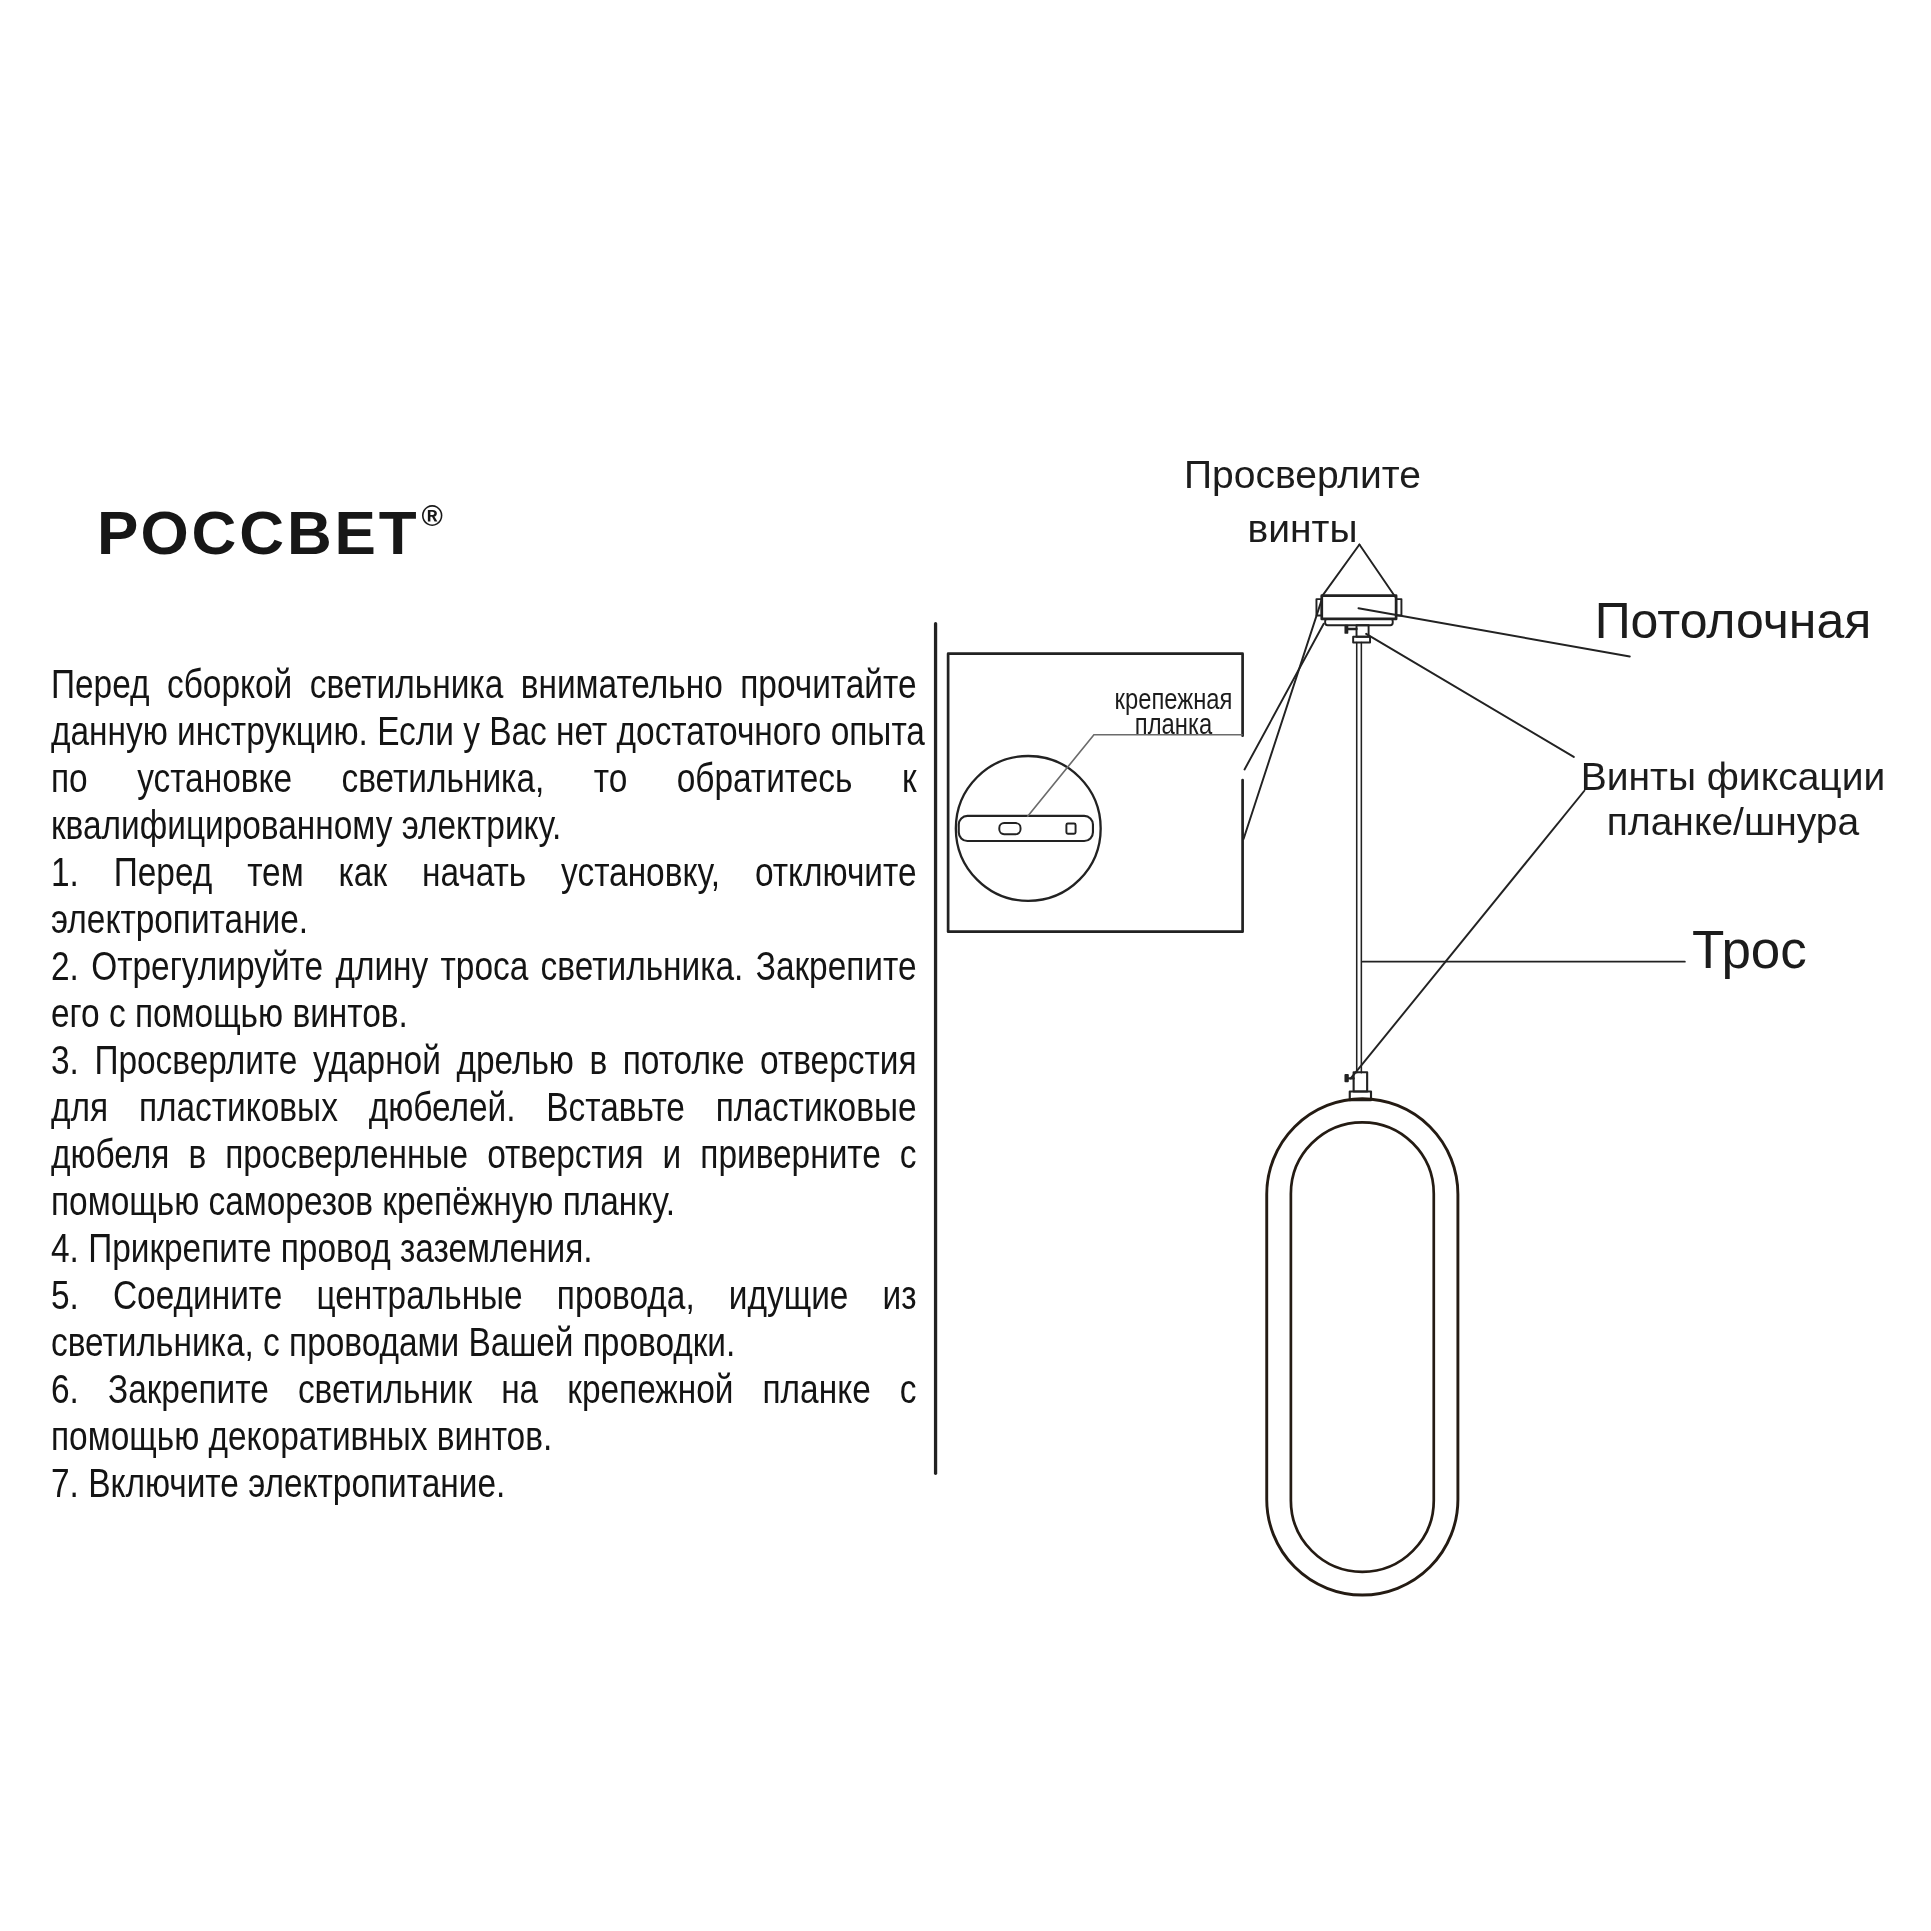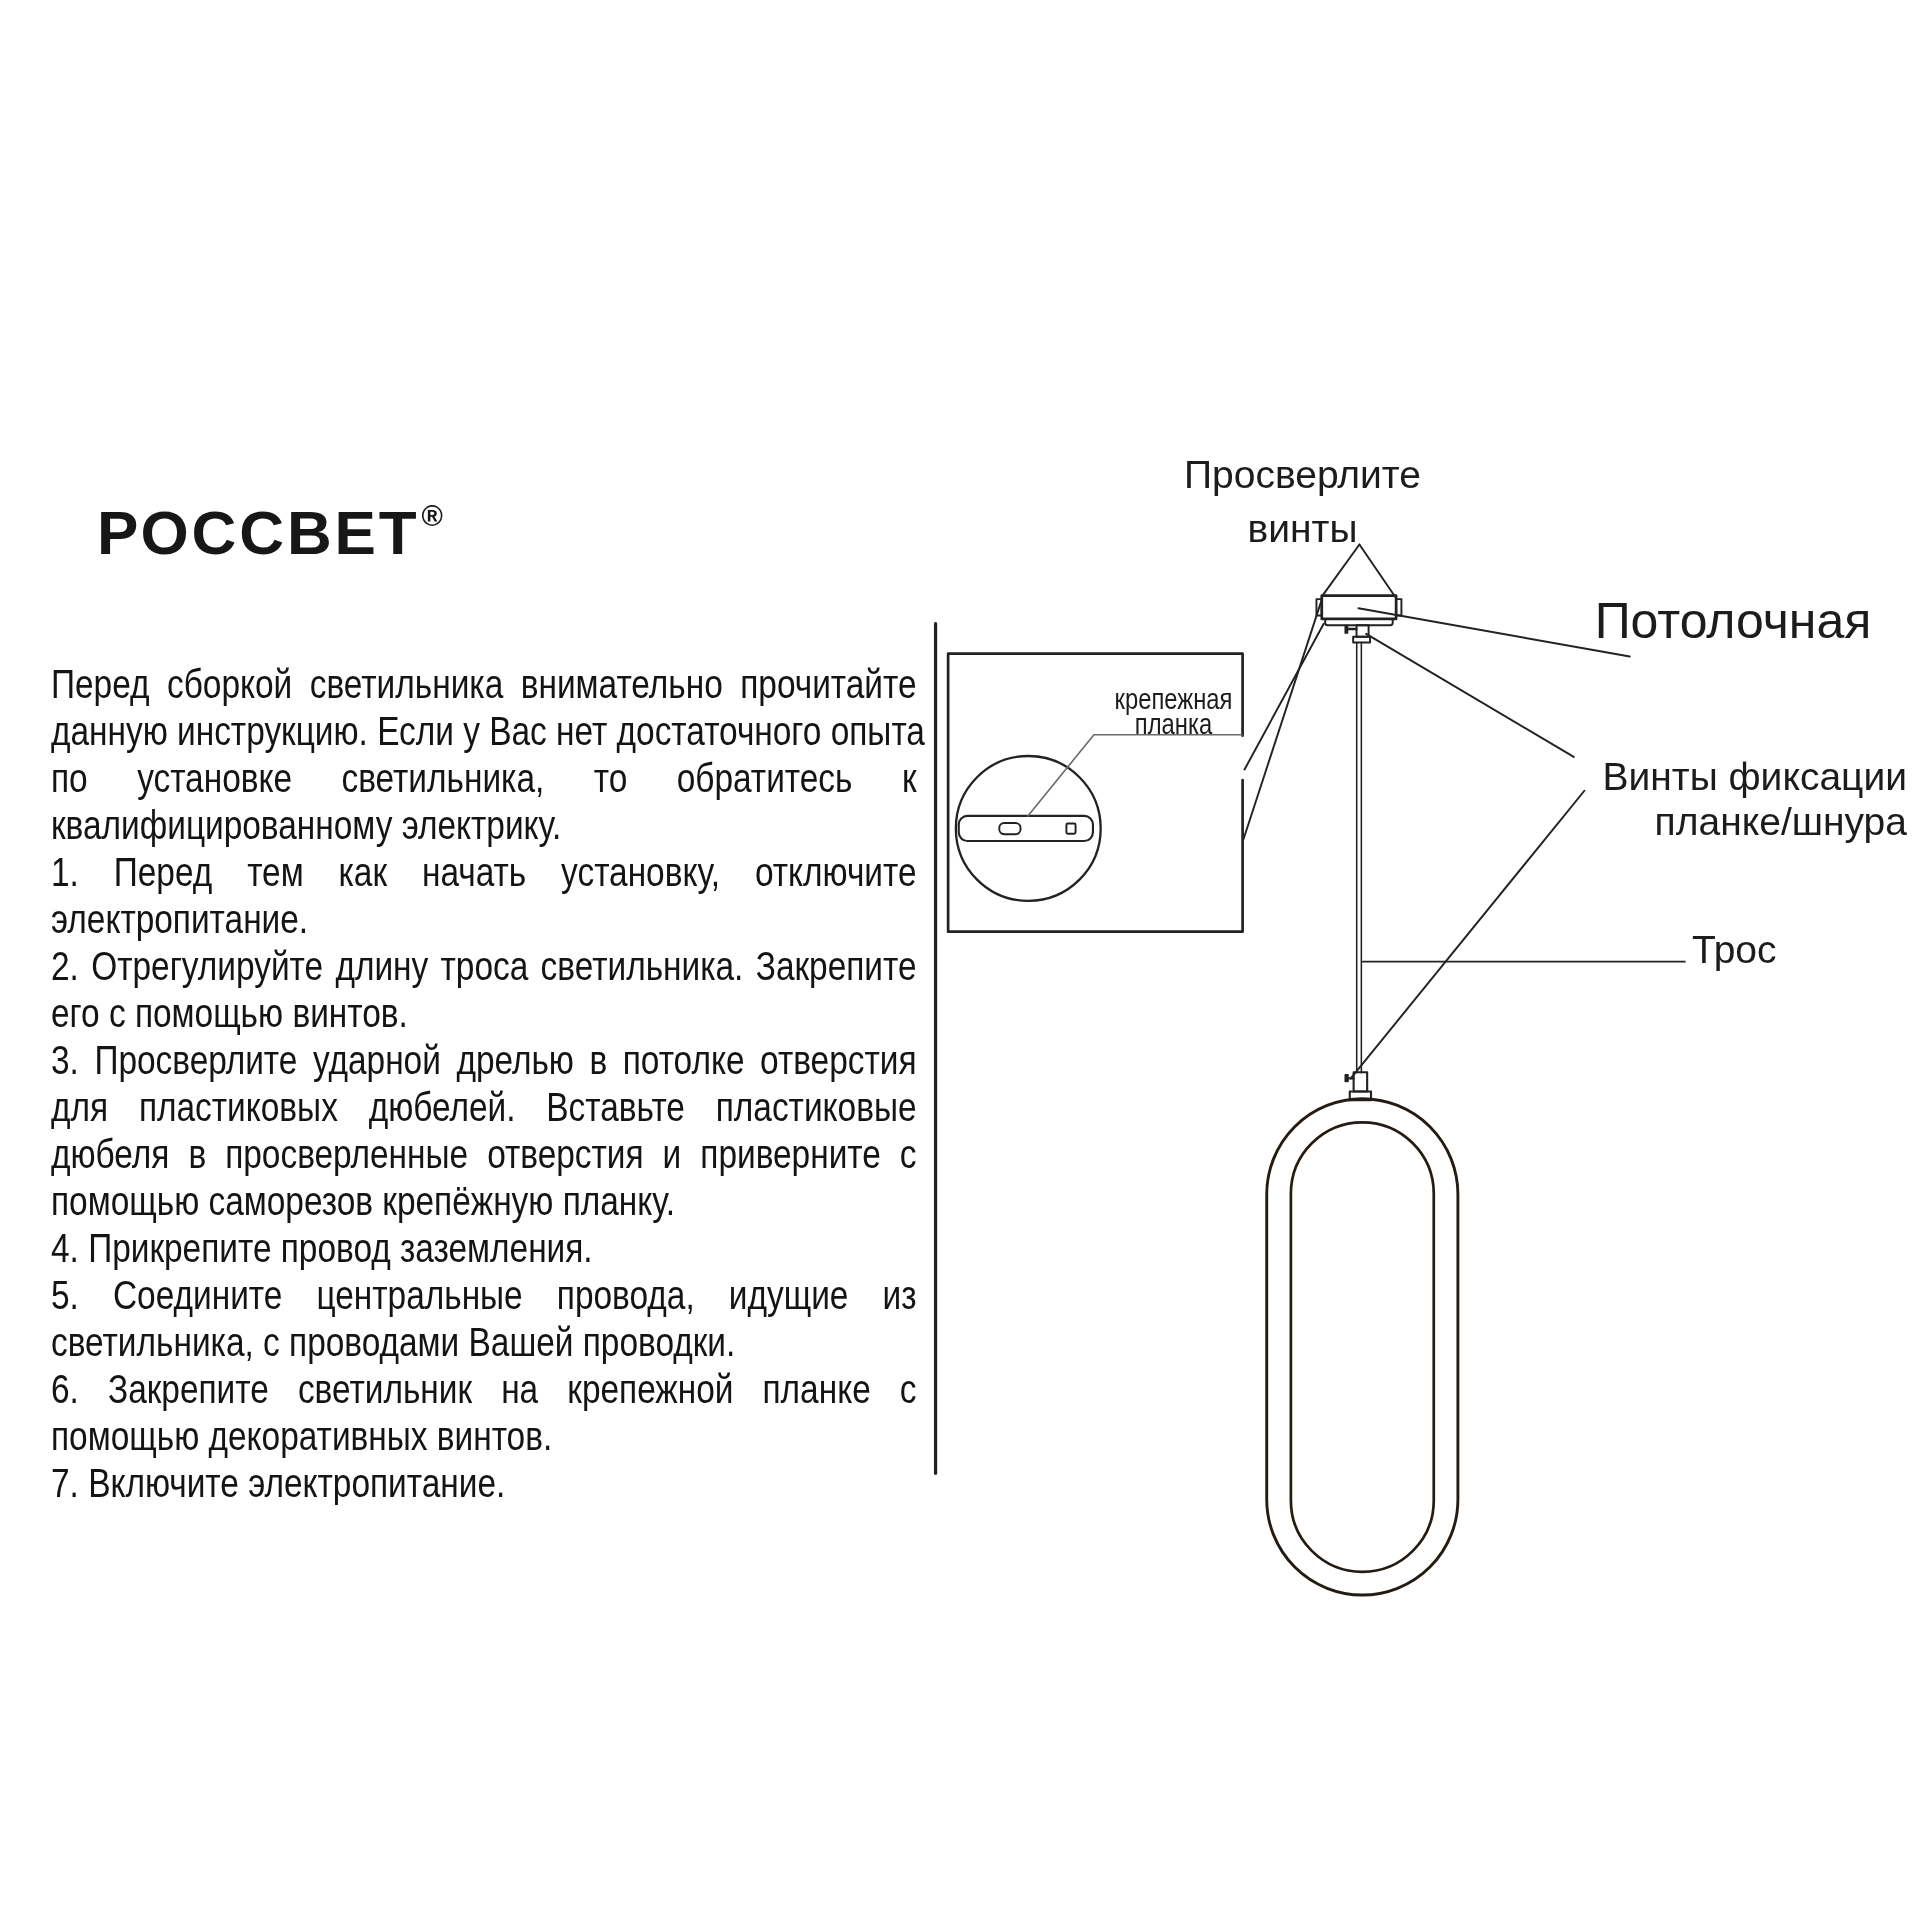--- a/index.html
+++ b/index.html
@@ -32,7 +32,7 @@
   .dlabel{position:absolute;text-align:center;color:#1c1c1c;}
   #label-decorative{left:1153px;top:448px;width:299px;font-size:39px;line-height:54px;}
   #label-ceiling{left:1588px;top:595px;width:290px;font-size:50px;line-height:52px;}
-  #label-fixing{left:1559px;top:754px;width:348px;font-size:39px;line-height:45px;text-align:right;}
+  #label-fixing{left:1559px;top:754px;width:348px;font-size:39px;line-height:45px;}
   #label-cable{left:1692px;top:928px;font-size:39px;line-height:44px;text-align:left;}
   #label-plate{left:1055px;top:687px;width:237px;font-size:29px;line-height:25px;
                transform:scaleX(0.82);transform-origin:50% 0;}

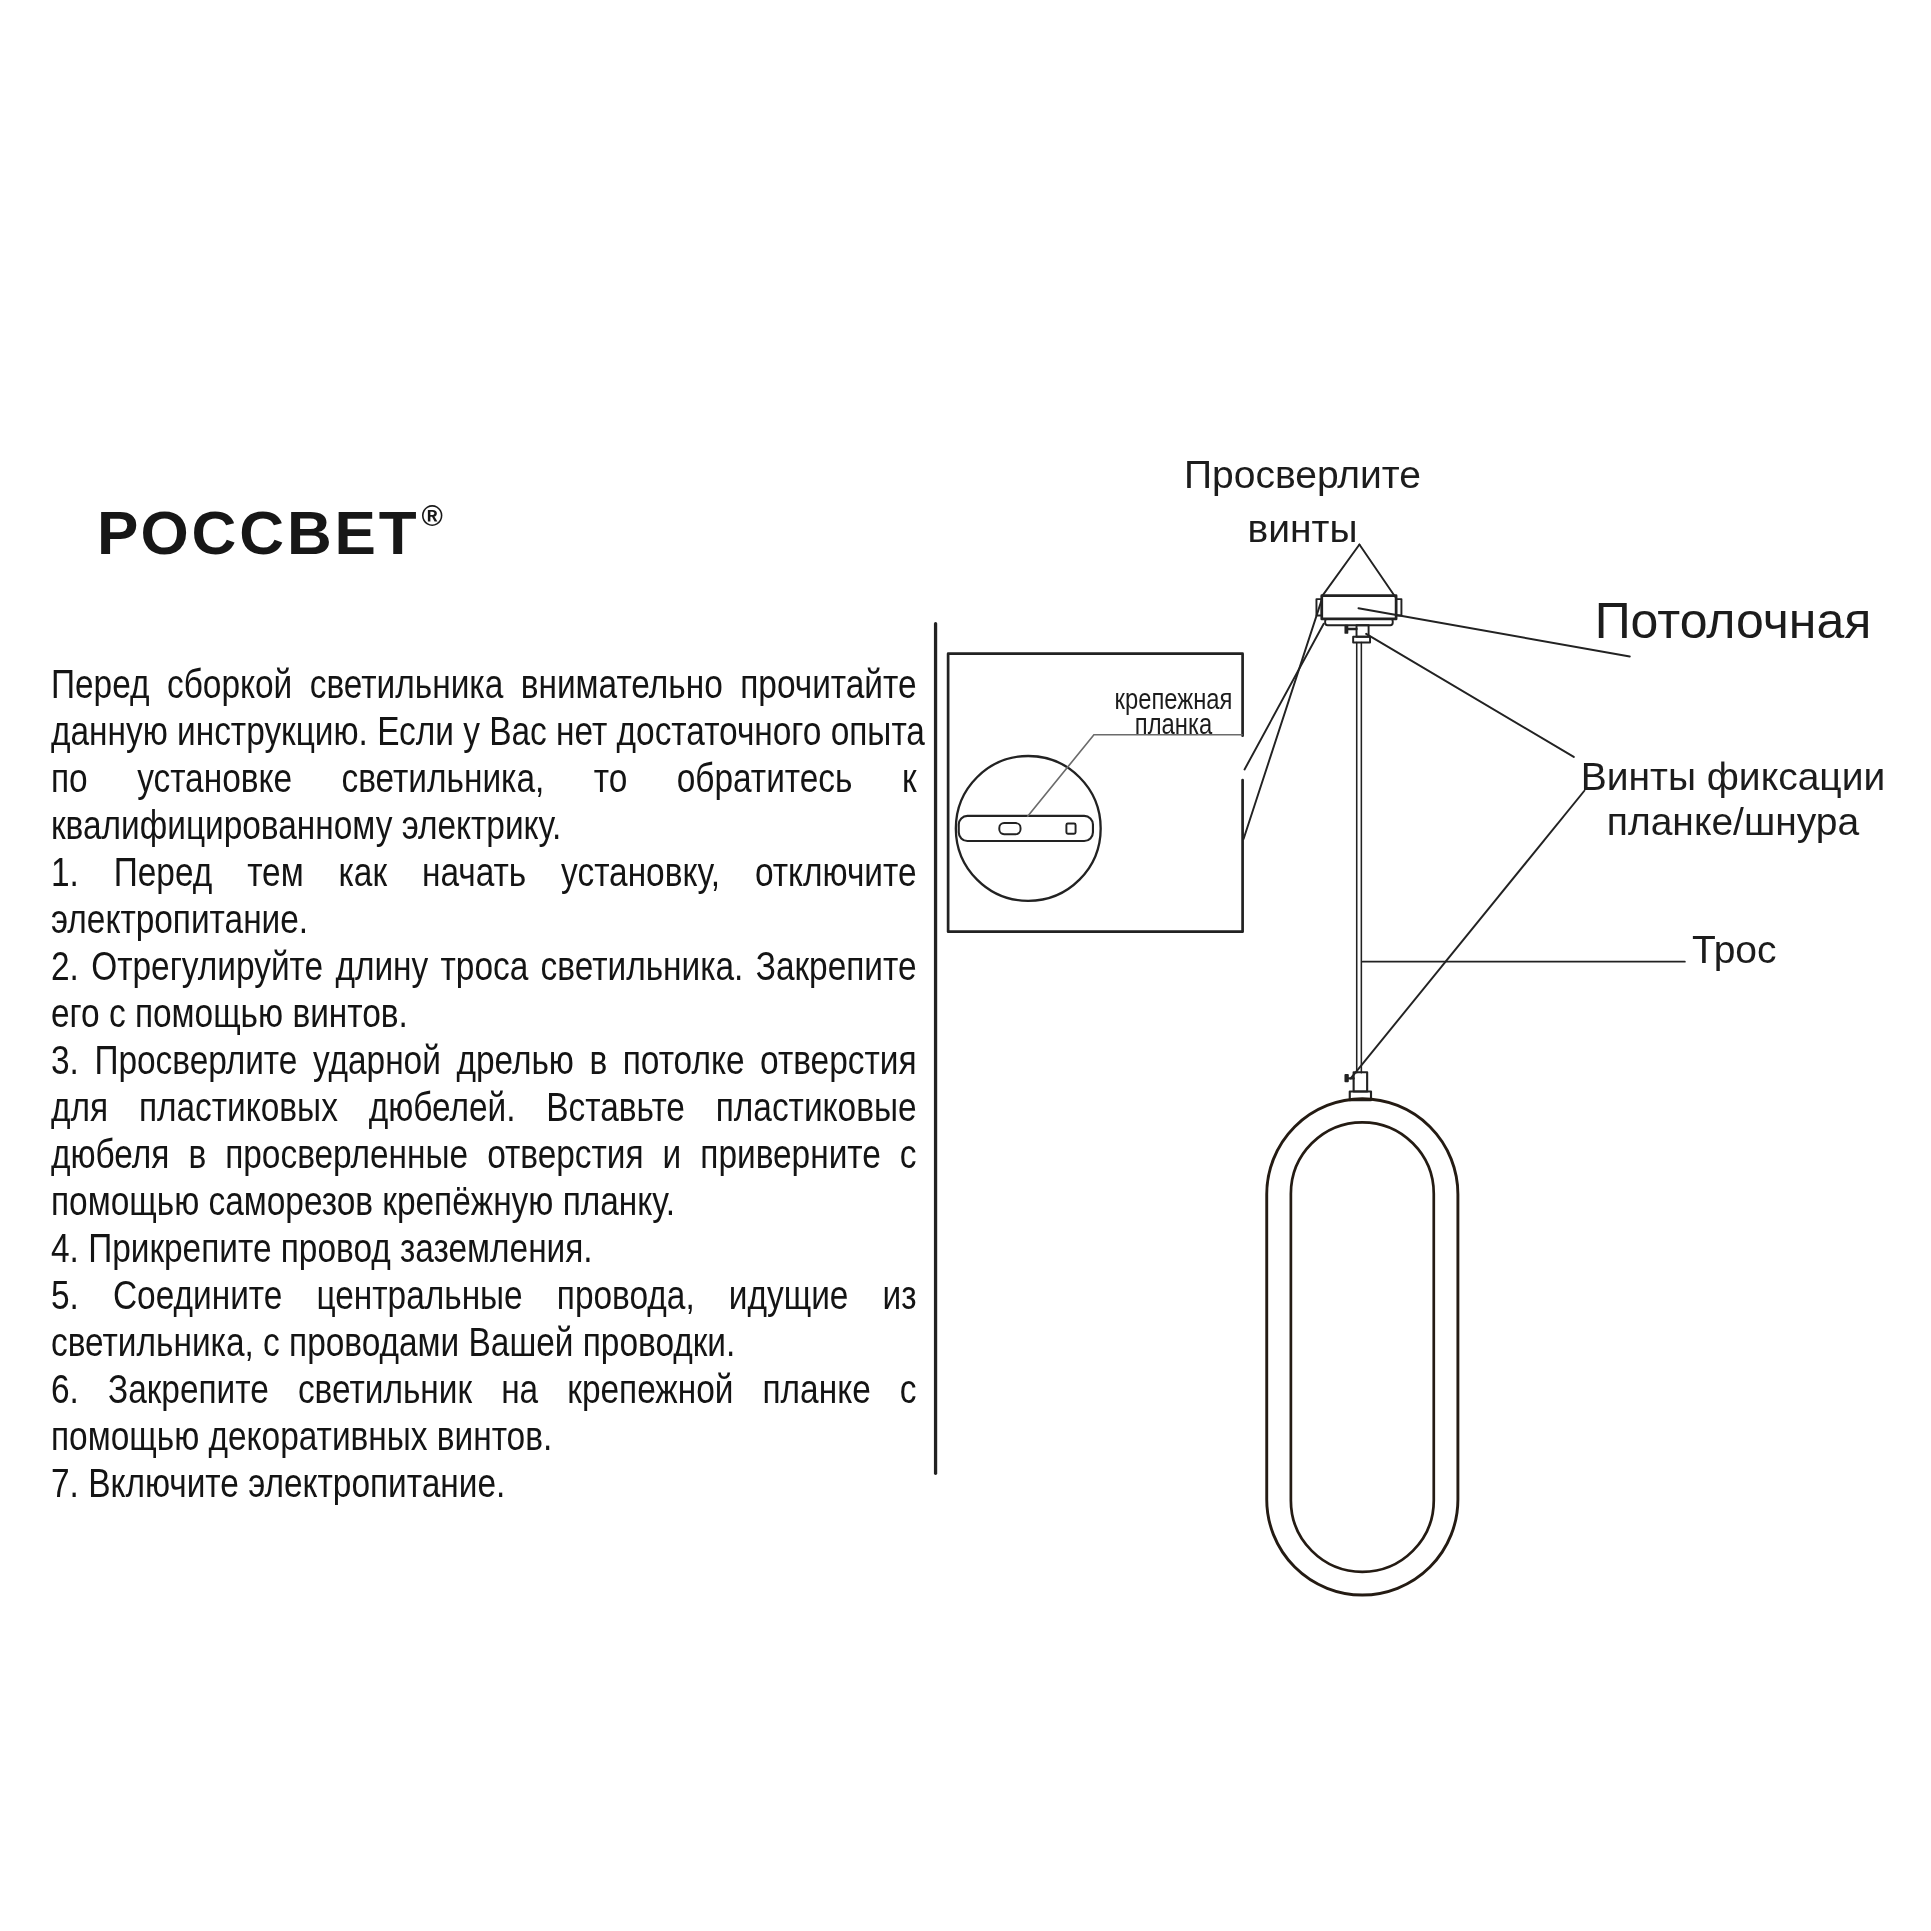--- a/index.html
+++ b/index.html
@@ -33,7 +33,7 @@
   #label-decorative{left:1153px;top:448px;width:299px;font-size:39px;line-height:54px;}
   #label-ceiling{left:1588px;top:595px;width:290px;font-size:50px;line-height:52px;}
   #label-fixing{left:1559px;top:754px;width:348px;font-size:39px;line-height:45px;}
-  #label-cable{left:1692px;top:928px;font-size:39px;line-height:44px;text-align:left;}
+  #label-cable{left:1692px;top:928px;font-size:53px;line-height:44px;text-align:left;}
   #label-plate{left:1055px;top:687px;width:237px;font-size:29px;line-height:25px;
                transform:scaleX(0.82);transform-origin:50% 0;}
   

